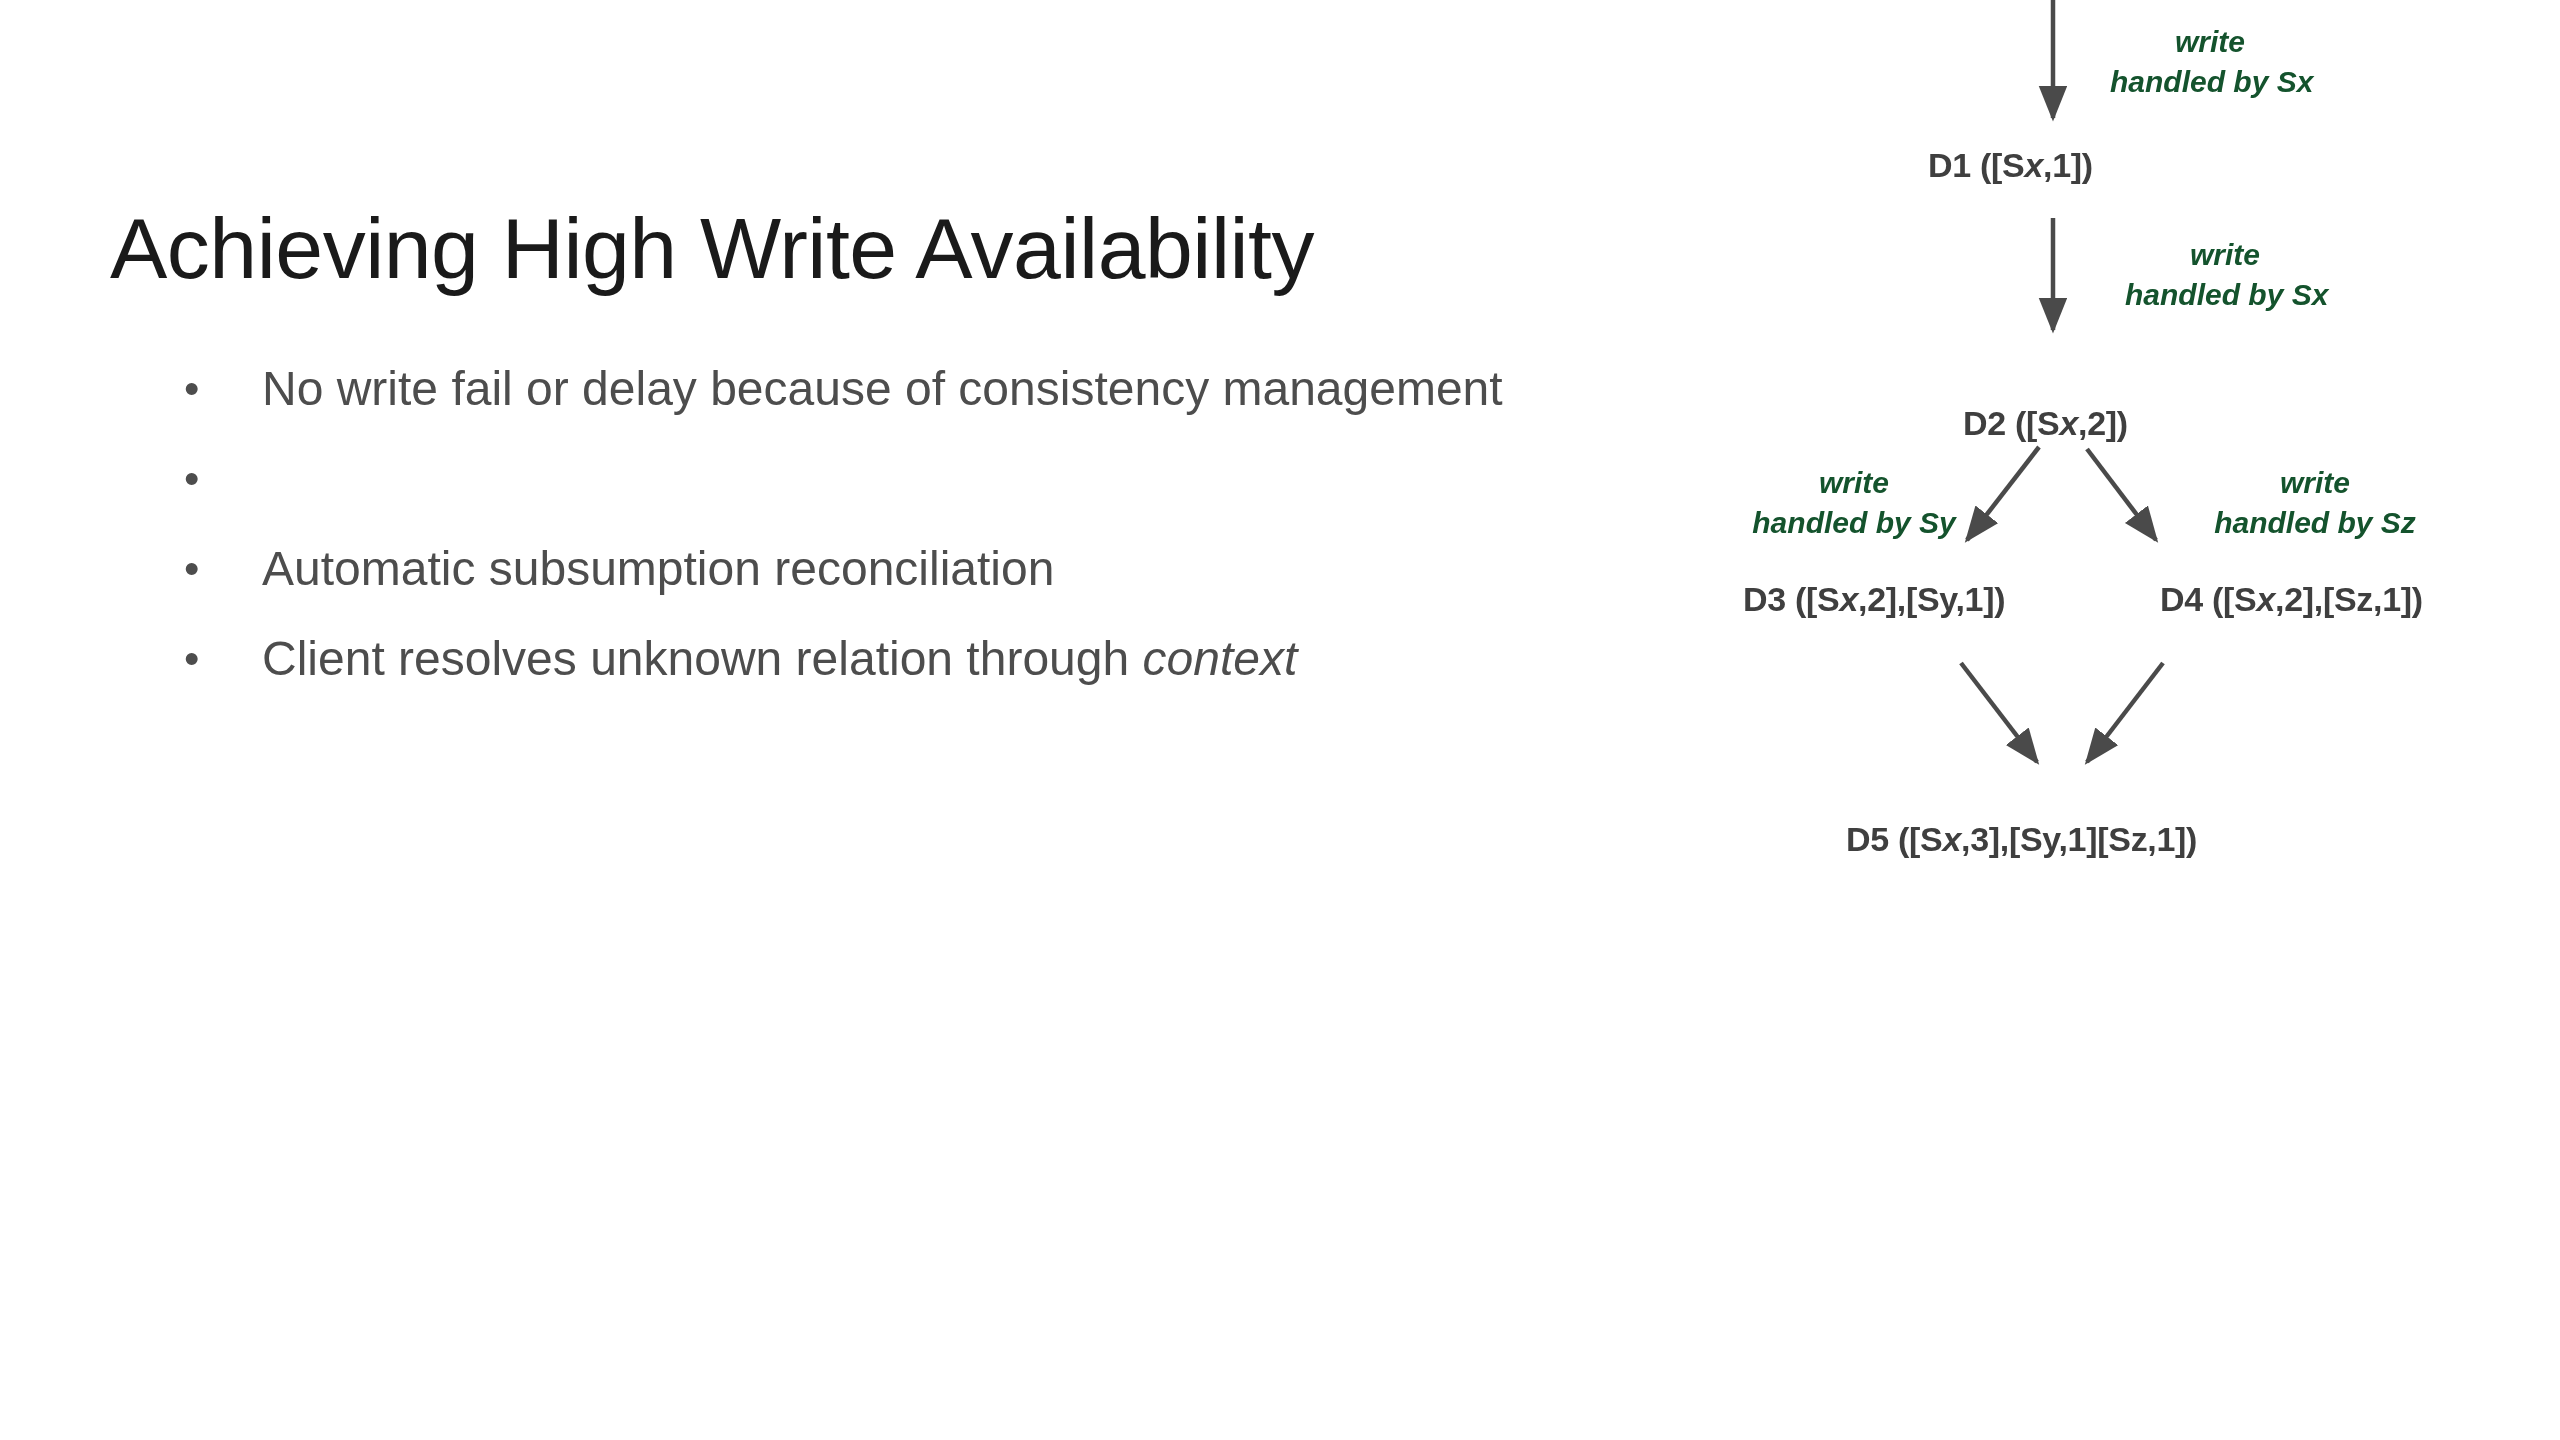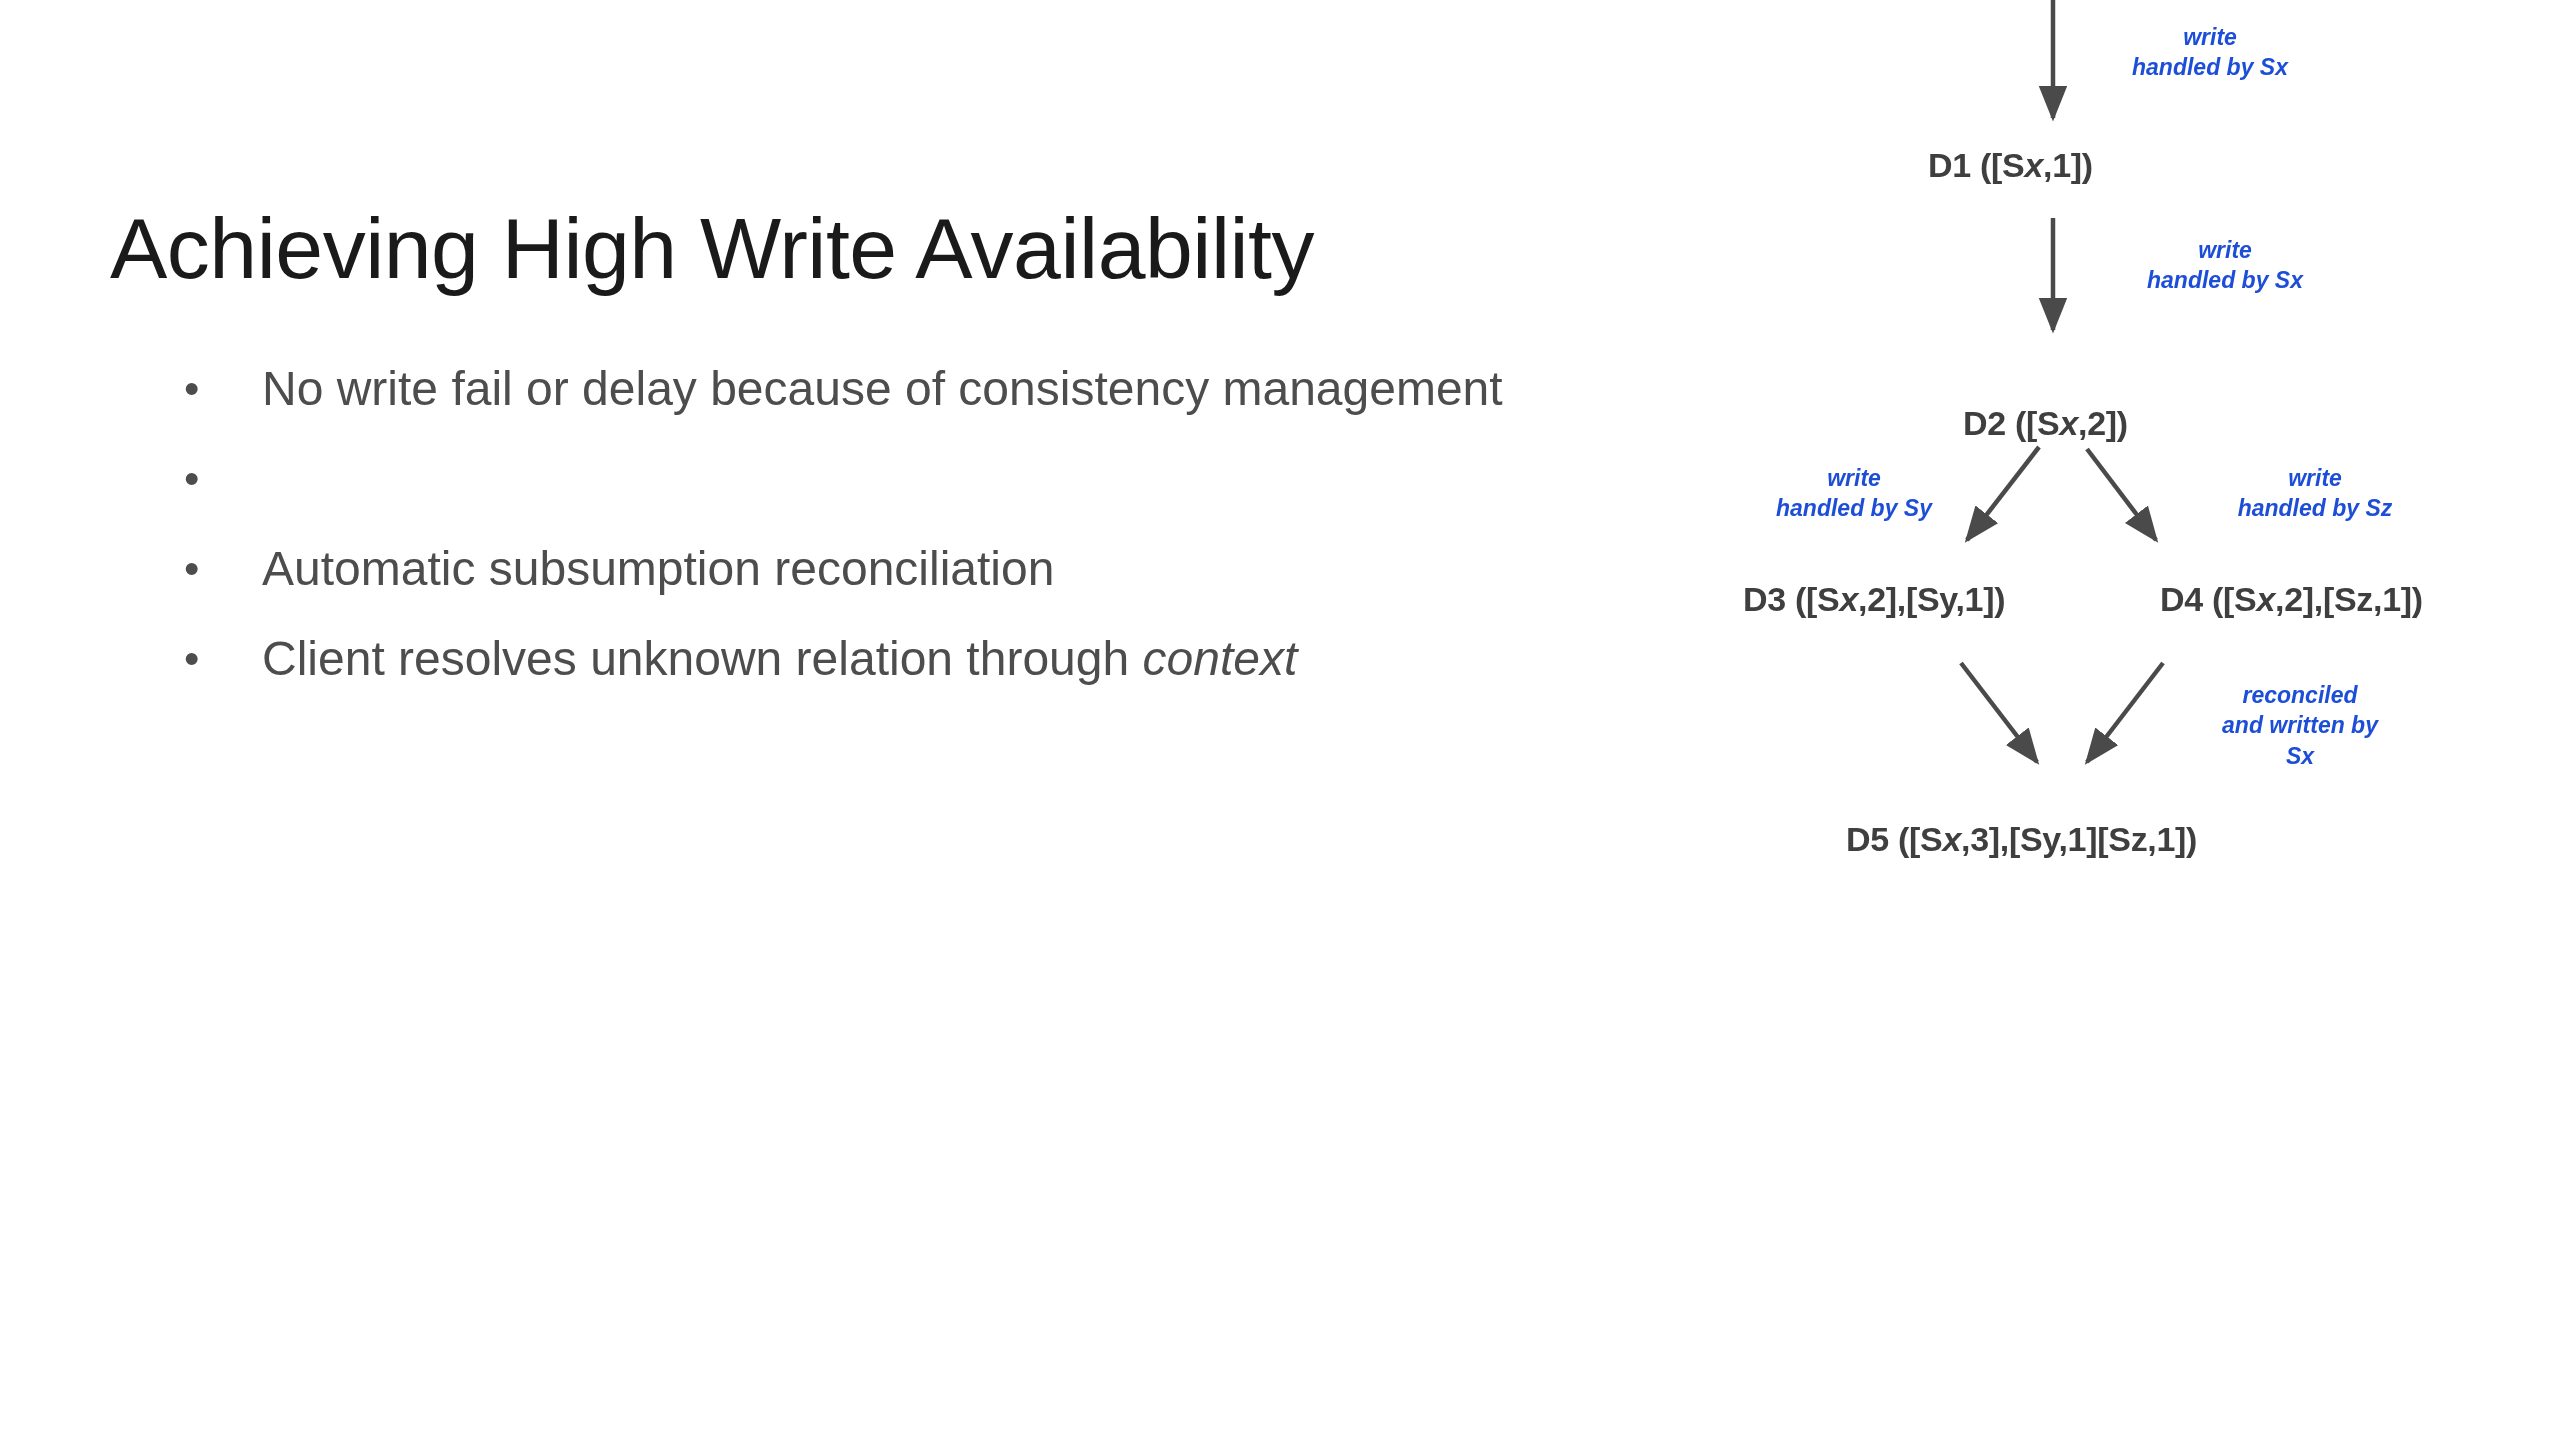--- a/index.html
+++ b/index.html
@@ -97,10 +97,10 @@
   }
   .edge-label {
     position: absolute;
-    font-size: 23px;
+    font-size: 30px;
     font-weight: bold;
     font-style: italic;
-    color: #1d4ed8;
+    color: #14532d;
     line-height: 1.32;
     white-space: nowrap;
     text-align: center;

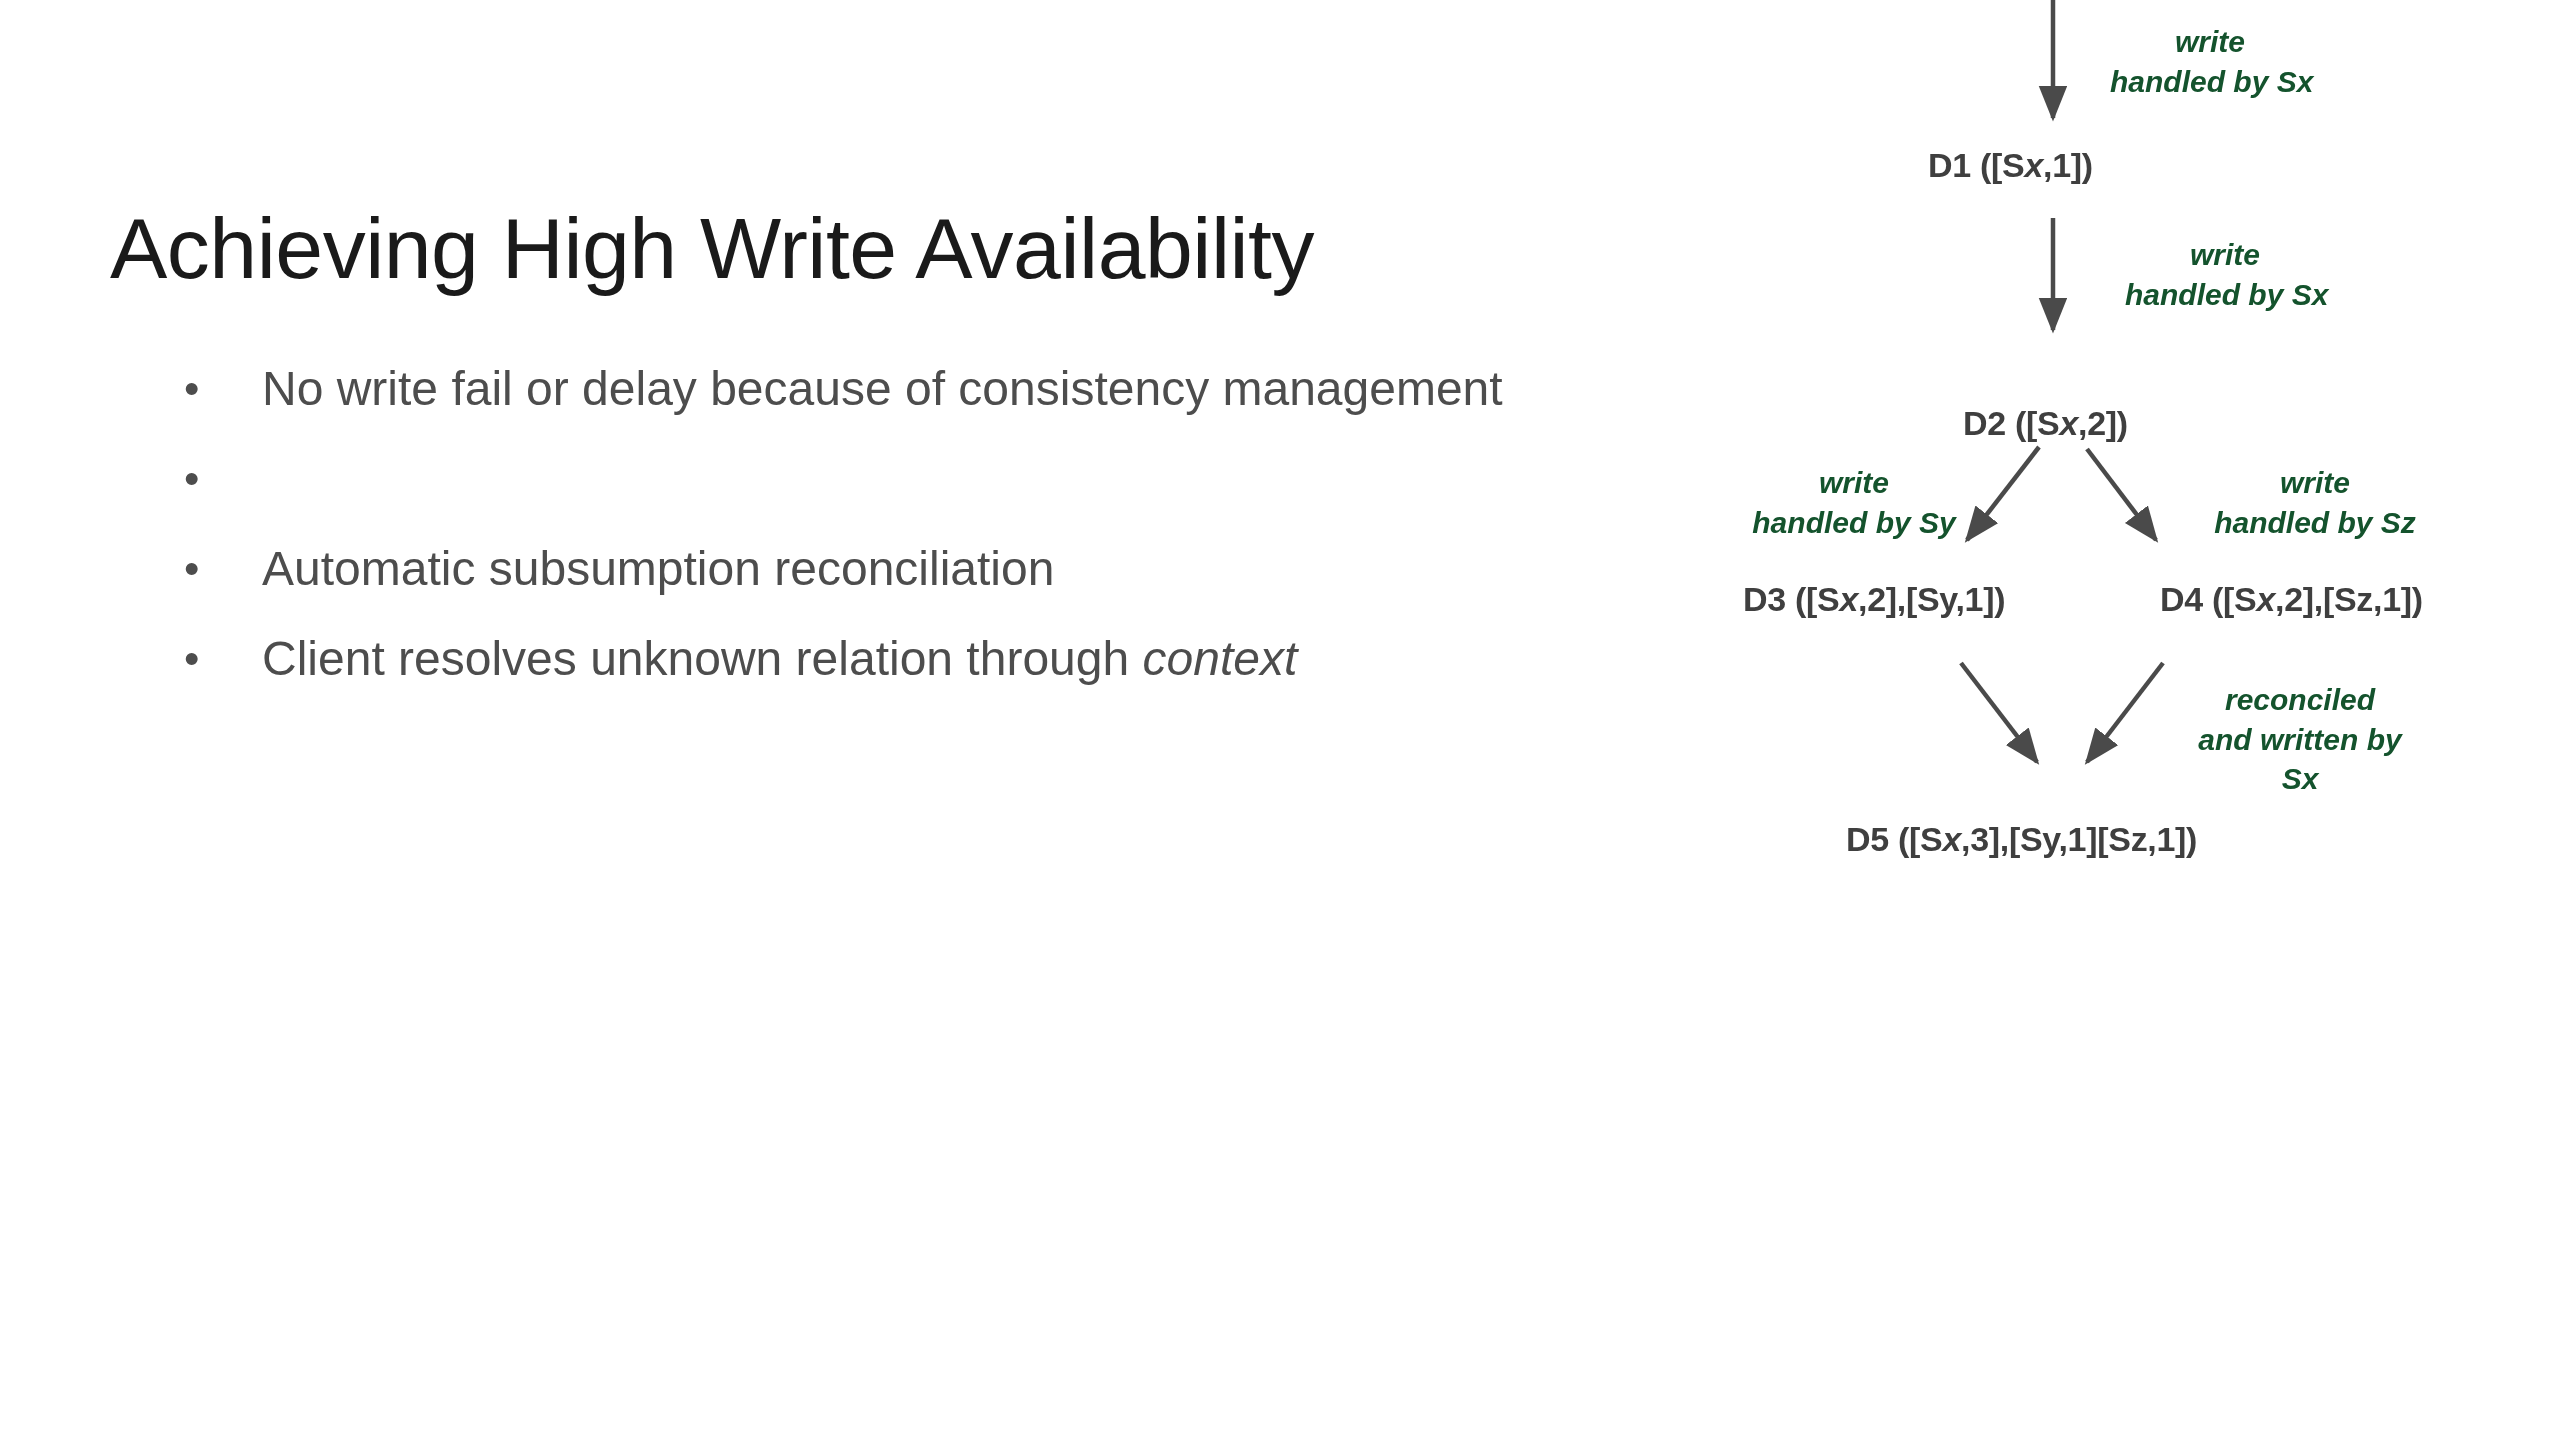--- a/index.html
+++ b/index.html
@@ -188,11 +188,6 @@
       <div>handled by Sz</div>
     </div>
 
-    <div class="edge-label" style="left:525px; top:680px; width:250px;">
-      <div>reconciled</div>
-      <div>and written by</div>
-      <div>Sx</div>
-    </div>
 
   </div>
 

